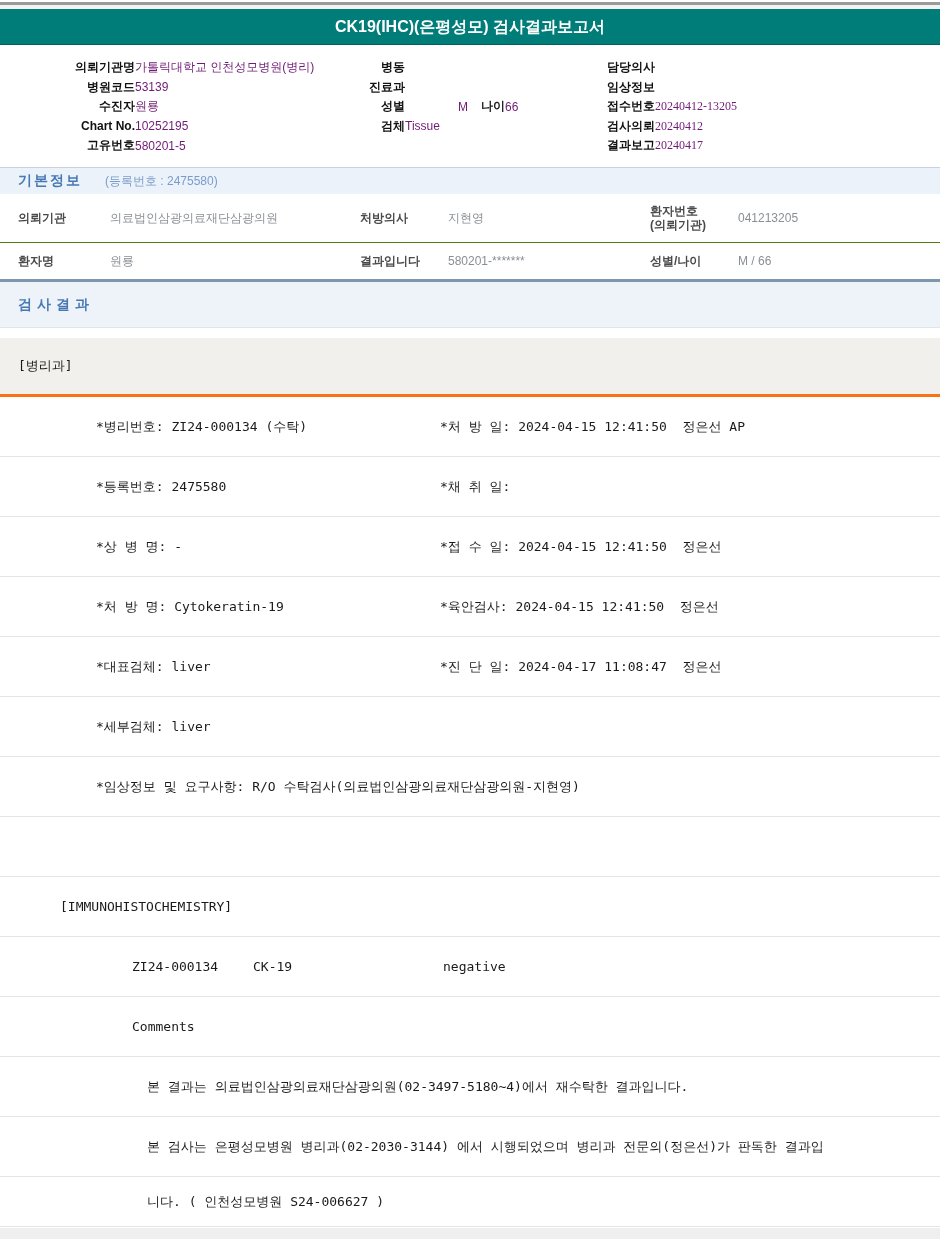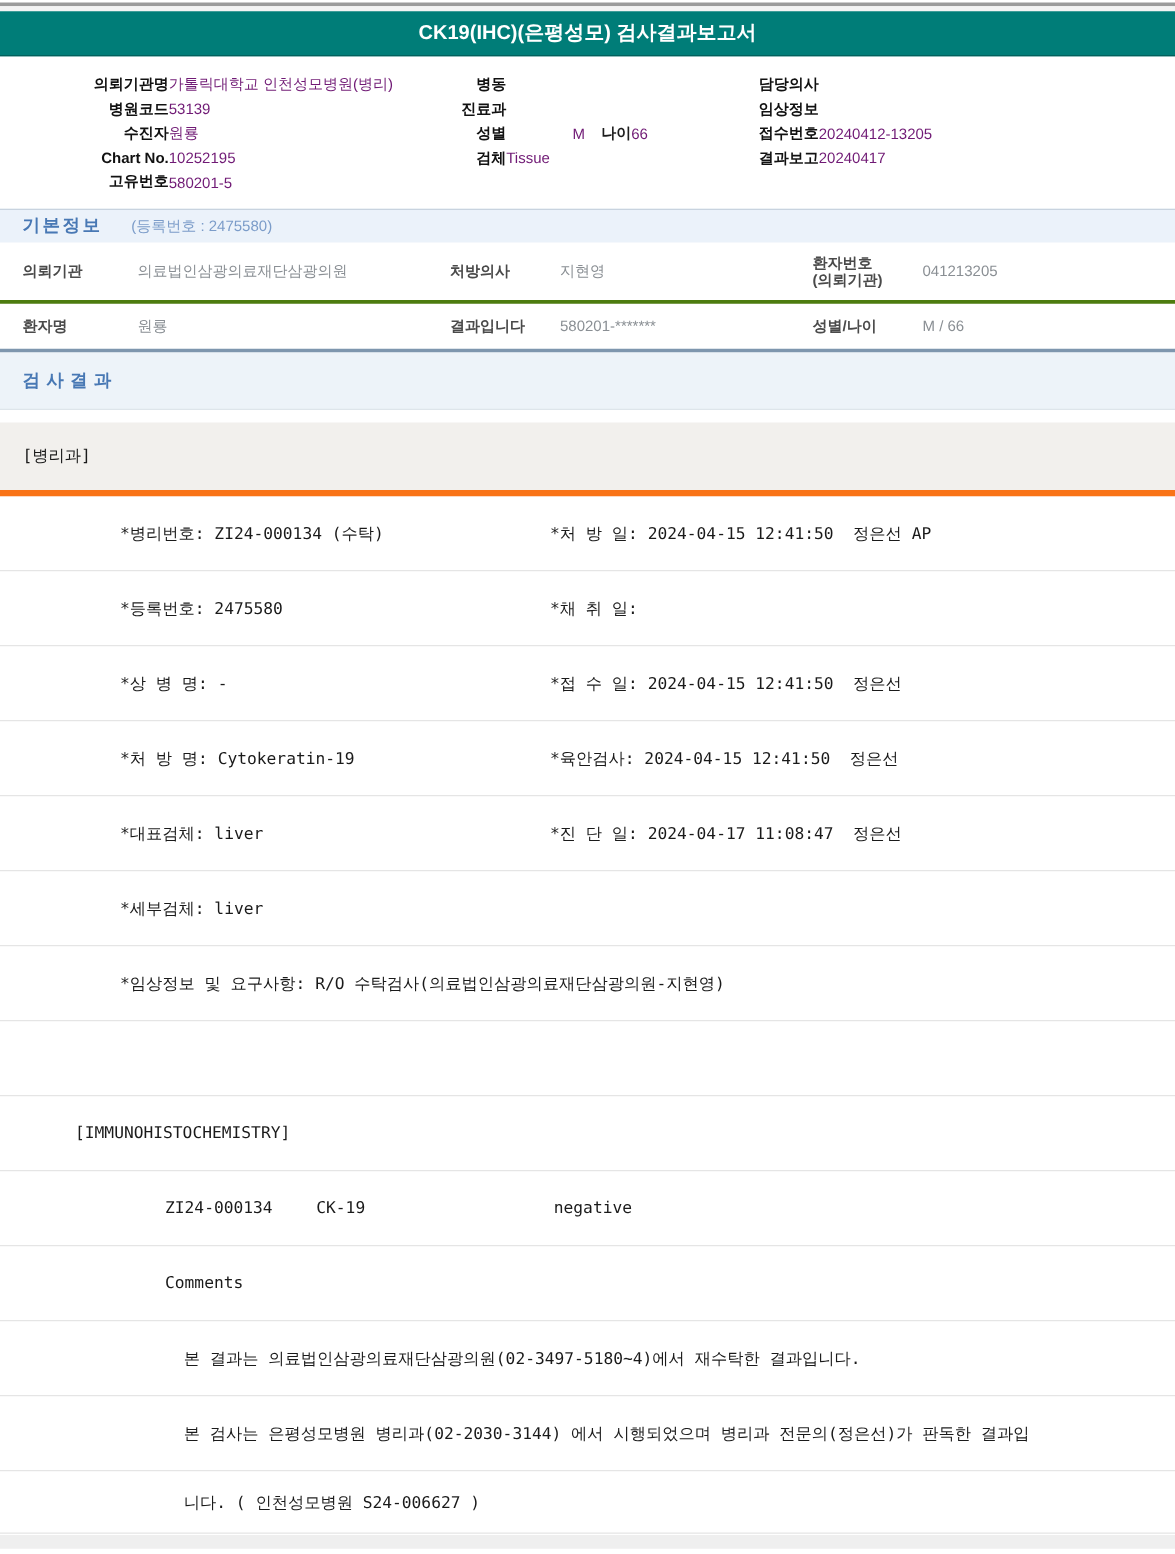--- a/index.html
+++ b/index.html
@@ -29,7 +29,7 @@
   .meta { display: flex; padding: 13px 0 0 35px; height: 122px; text-align: right; }
   .meta-col1 { width: 300px; }
   .meta-col2 { width: 238px; }
-  .meta-col3 { flex: 1; }
+  .meta-col3 { flex: 1; font-family: Liberation Serif, serif; }
   .meta-line { display: flex; height: 19.5px; align-items: center; font-size: 12px; }
   .meta-label { font-weight: bold; color: #111; }
   .meta-col1 .meta-label { width: 100px; }

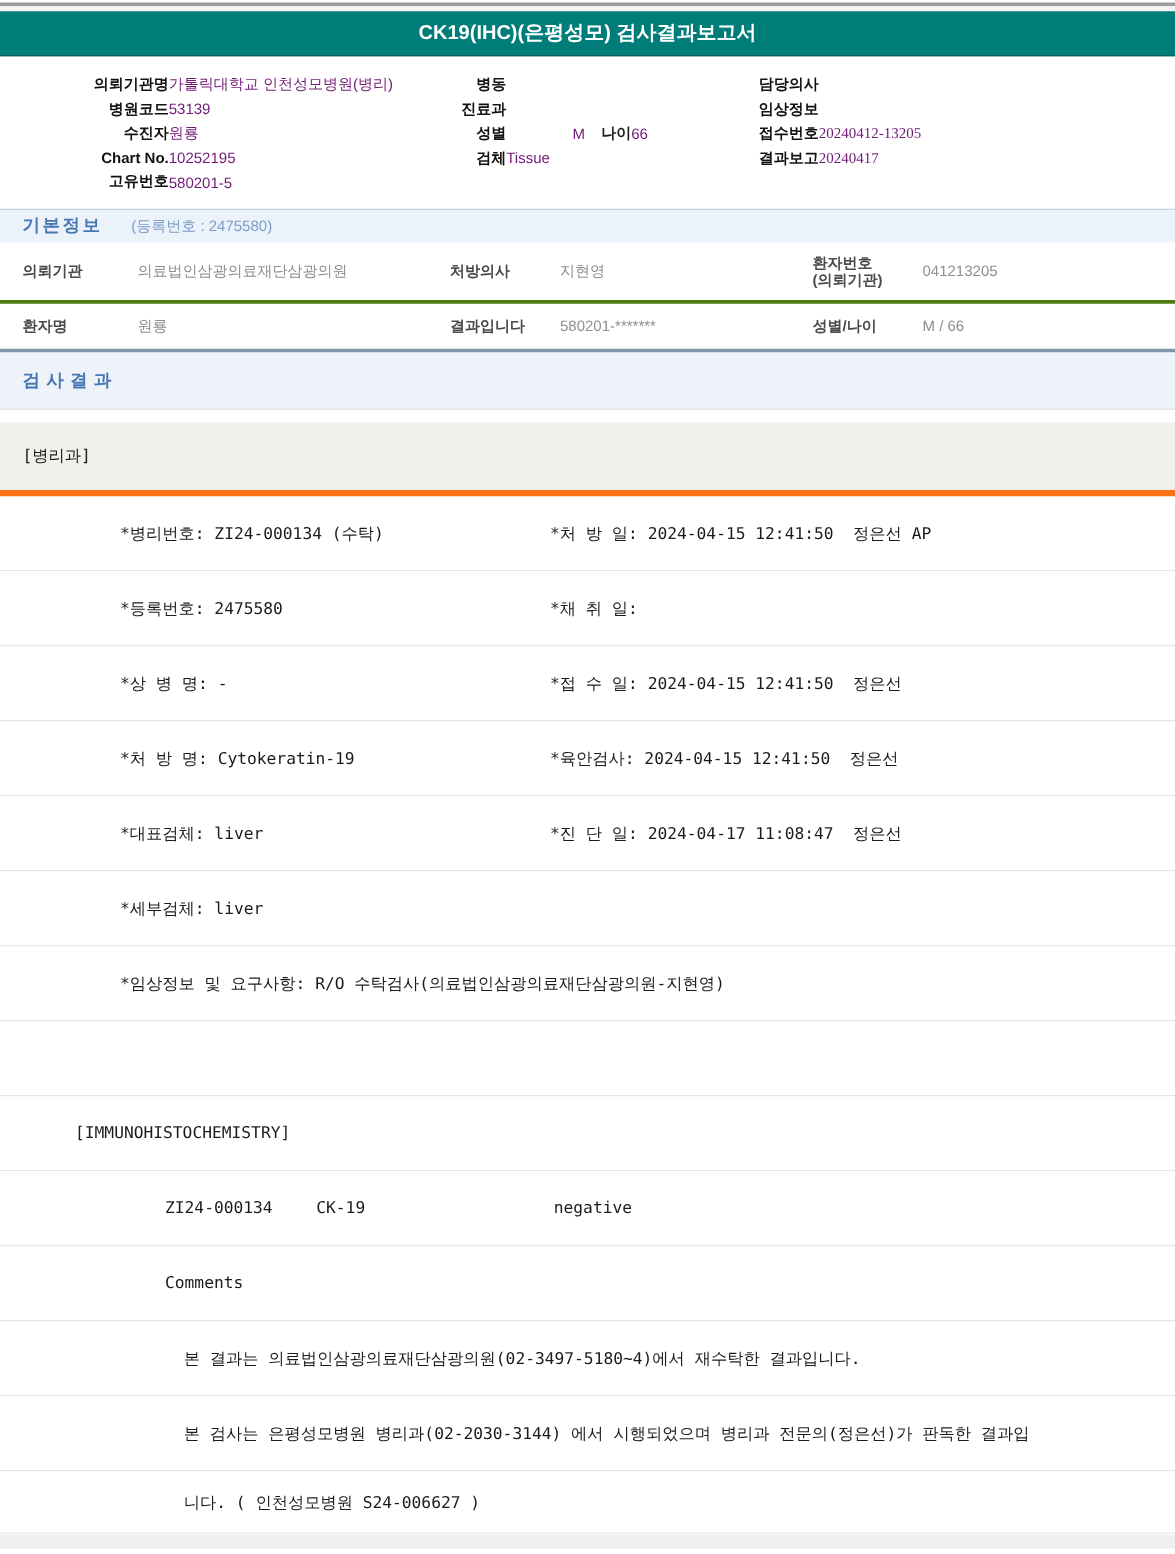--- a/index.html
+++ b/index.html
@@ -156,6 +156,10 @@
       <span class="meta-value">20240412-13205</span>
     </div>
     <div class="meta-line">
+      <span class="meta-label">검사의뢰</span>
+      <span class="meta-value">20240412</span>
+    </div>
+    <div class="meta-line">
       <span class="meta-label">결과보고</span>
       <span class="meta-value">20240417</span>
     </div>

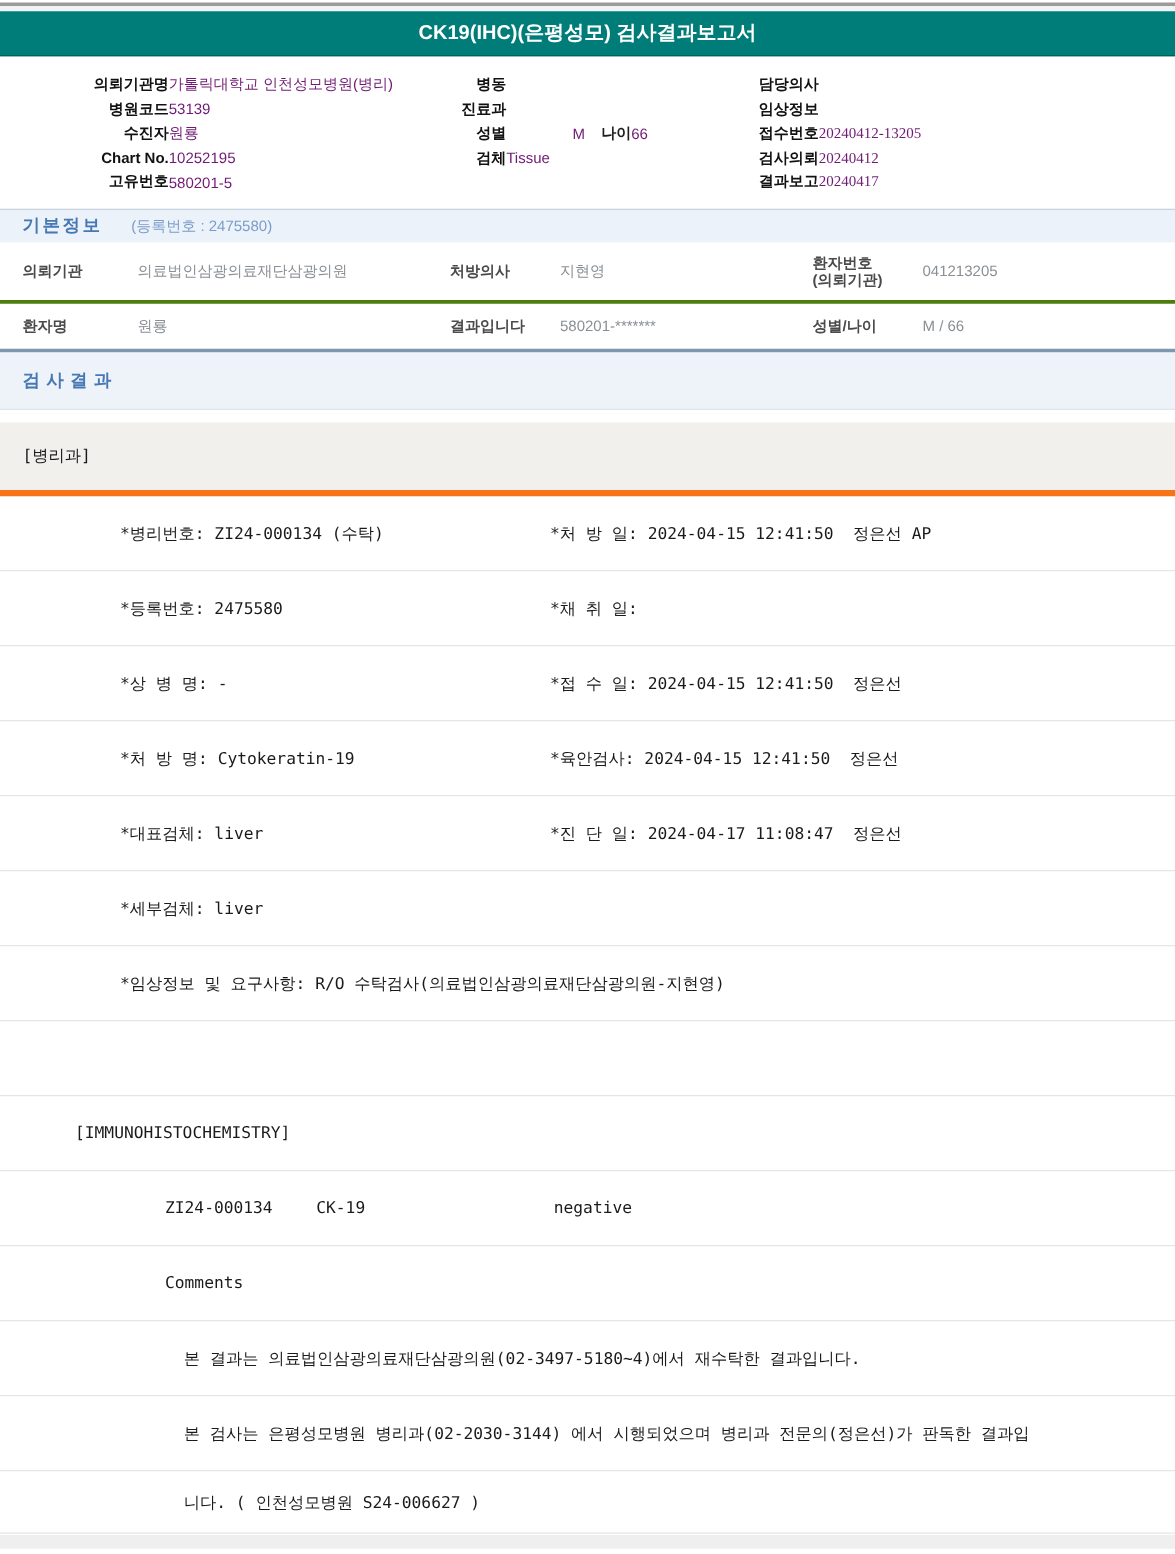--- a/index.html
+++ b/index.html
@@ -56,7 +56,7 @@
 
   
   .bi-row { display: flex; align-items: center; padding-left: 18px; font-size: 12px; }
-  .bi-row1 { height: 49px; border-bottom: 3px solid #4d7c0f; }
+  .bi-row1 { height: 49px; border-bottom: 1px solid #4d7c0f; }
   .bi-row2 { height: 36px; }
   .bi-label { font-weight: bold; color: #4a4a4a; }
   .bi-value { color: #8a8f94; white-space: pre; }

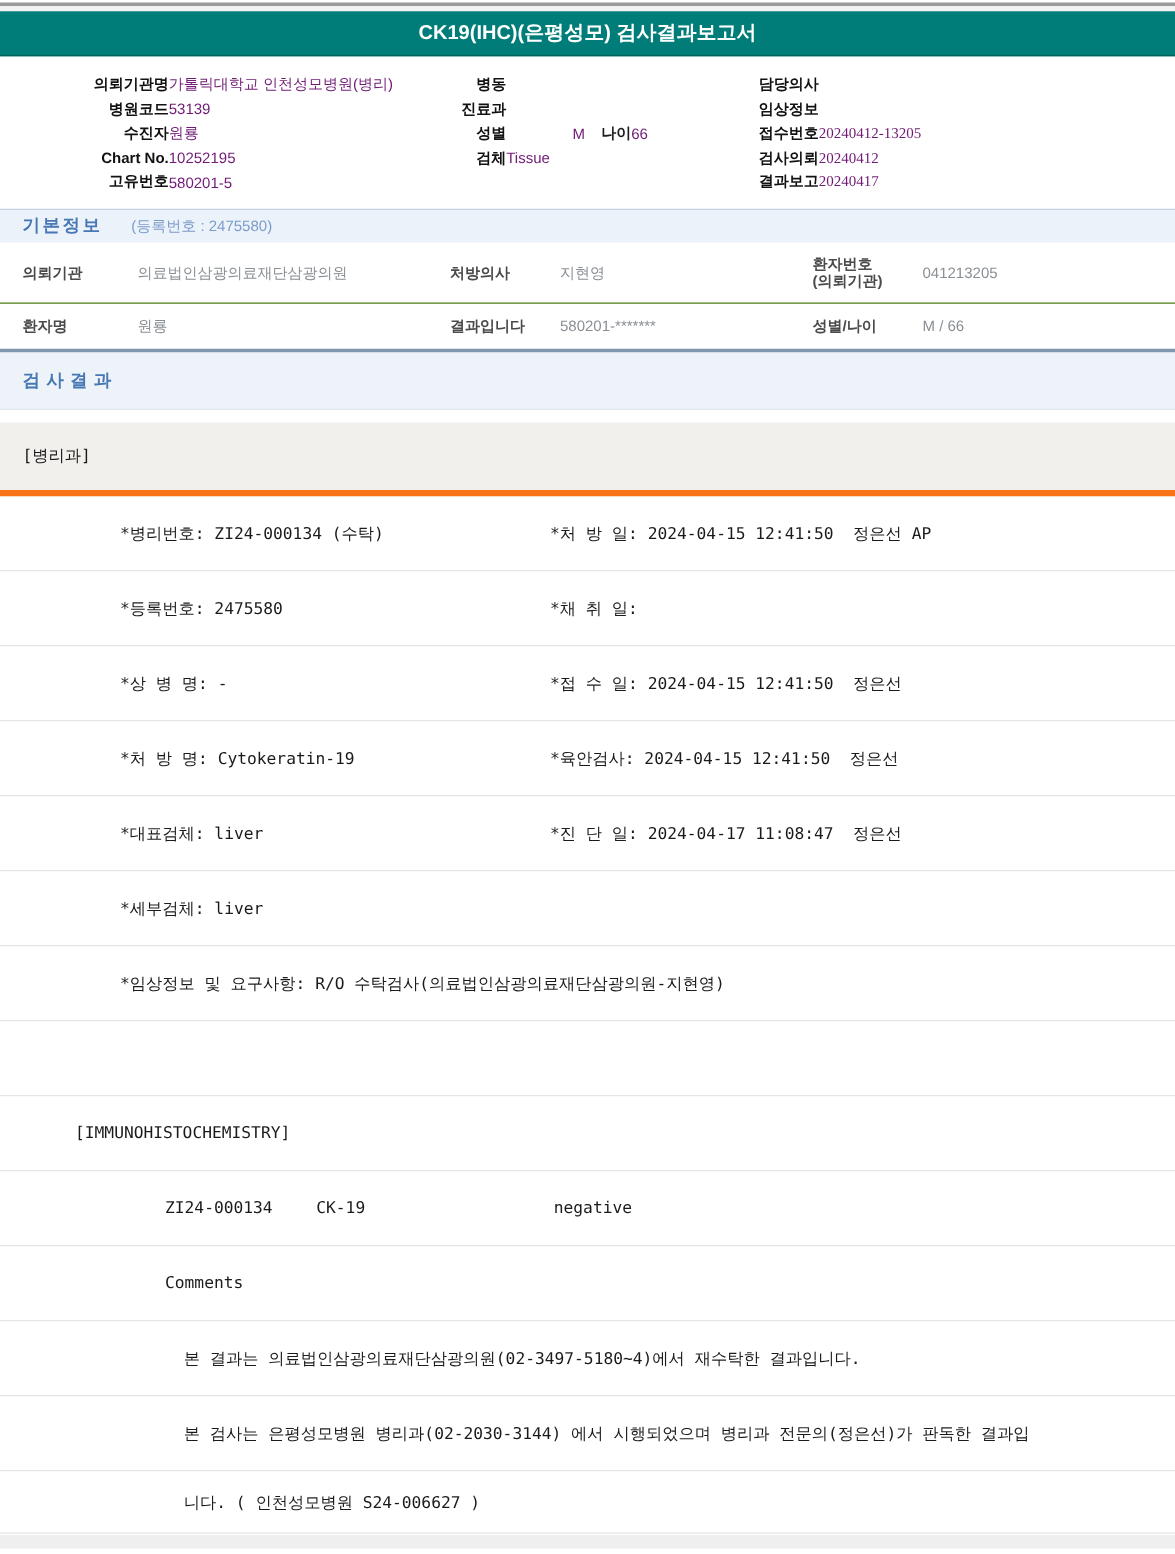--- a/index.html
+++ b/index.html
@@ -71,7 +71,7 @@
   
   .dept-band {
     margin-top: 10px; height: 59px;
-    background: #f2f0ed; border-bottom: 5px solid #f97316;
+    background: #f2f0ed; border-bottom: 3px solid #f97316;
     display: flex; align-items: center; padding-left: 18px;
   }
   .mono { font-family: "DejaVu Sans Mono", monospace; font-size: 13px; color: #1a1a1a; white-space: pre; }

